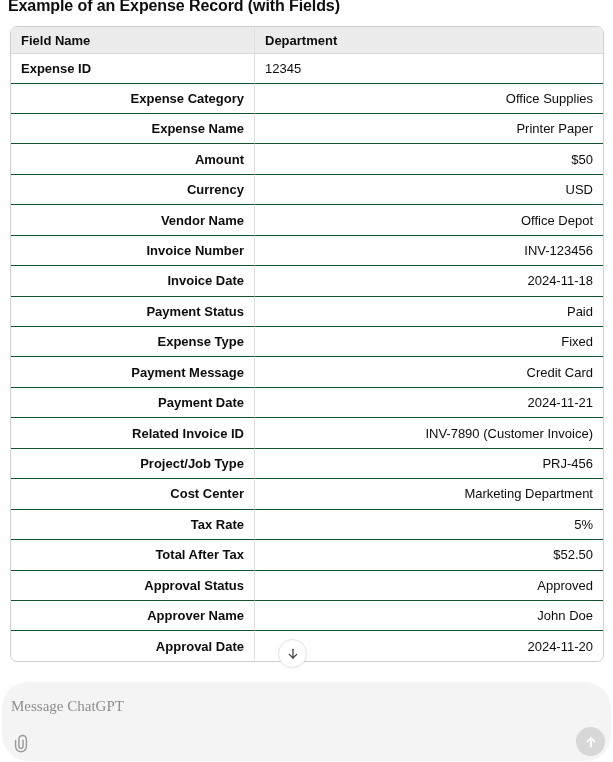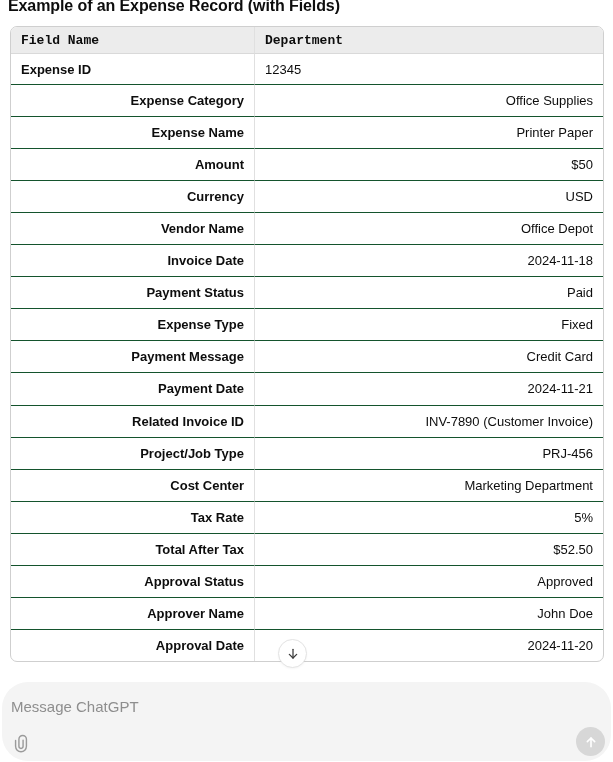--- a/index.html
+++ b/index.html
@@ -48,7 +48,6 @@
     padding: 0 10px;
     border-bottom: 1px solid #d9d9d9;
     height: 27px;
-    font-family: Liberation Mono, monospace;
   }
   th + th, td + td { border-left: 1px solid #e0e0e0; }
   tbody td {

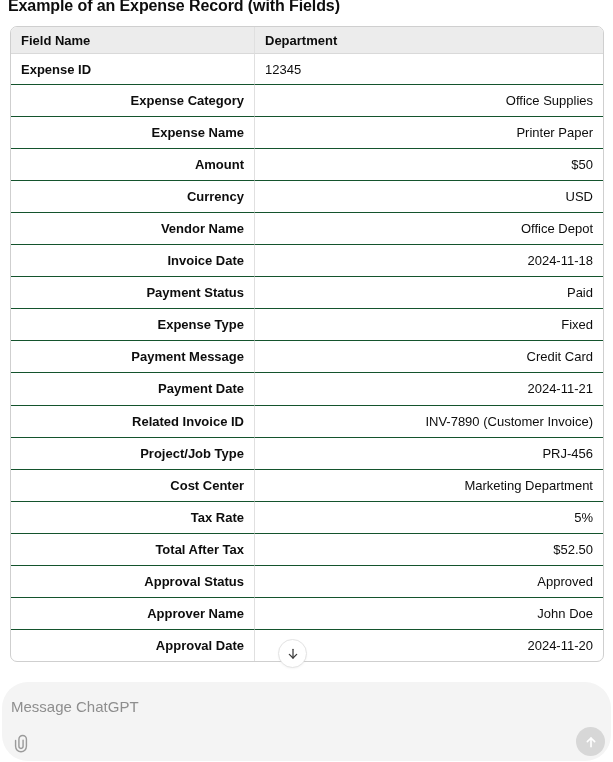--- a/index.html
+++ b/index.html
@@ -150,6 +150,10 @@
           <tr>
             <td>Vendor Name</td>
             <td>Office Depot</td>
+          </tr>
+          <tr>
+            <td>Invoice Number</td>
+            <td>INV-123456</td>
           </tr>
           <tr>
             <td>Invoice Date</td>

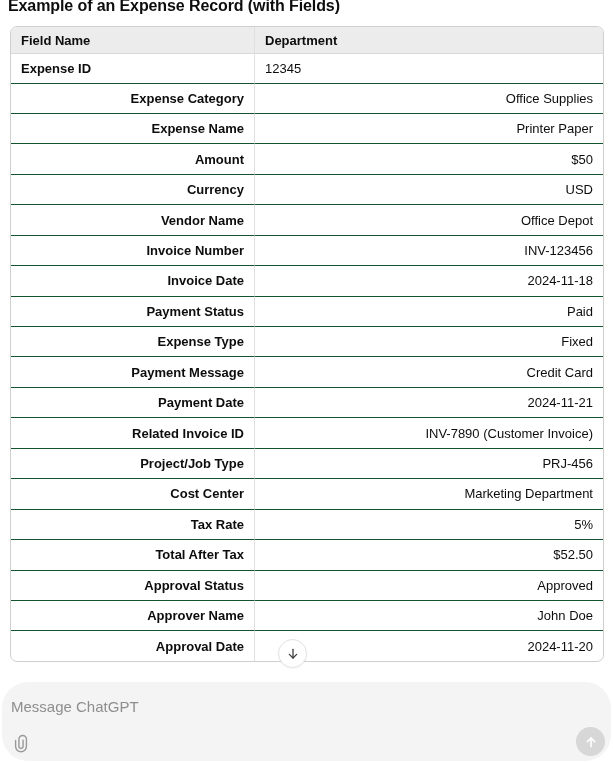--- a/index.html
+++ b/index.html
@@ -85,7 +85,7 @@
     width: 420px; height: 22px;
     background: transparent;
     border: none; outline: none;
-    font-family: Liberation Sans, sans-serif;
+    font-family: Liberation Serif, serif;
     font-size: 15px;
     color: #0c4a6e;
     padding: 0;

